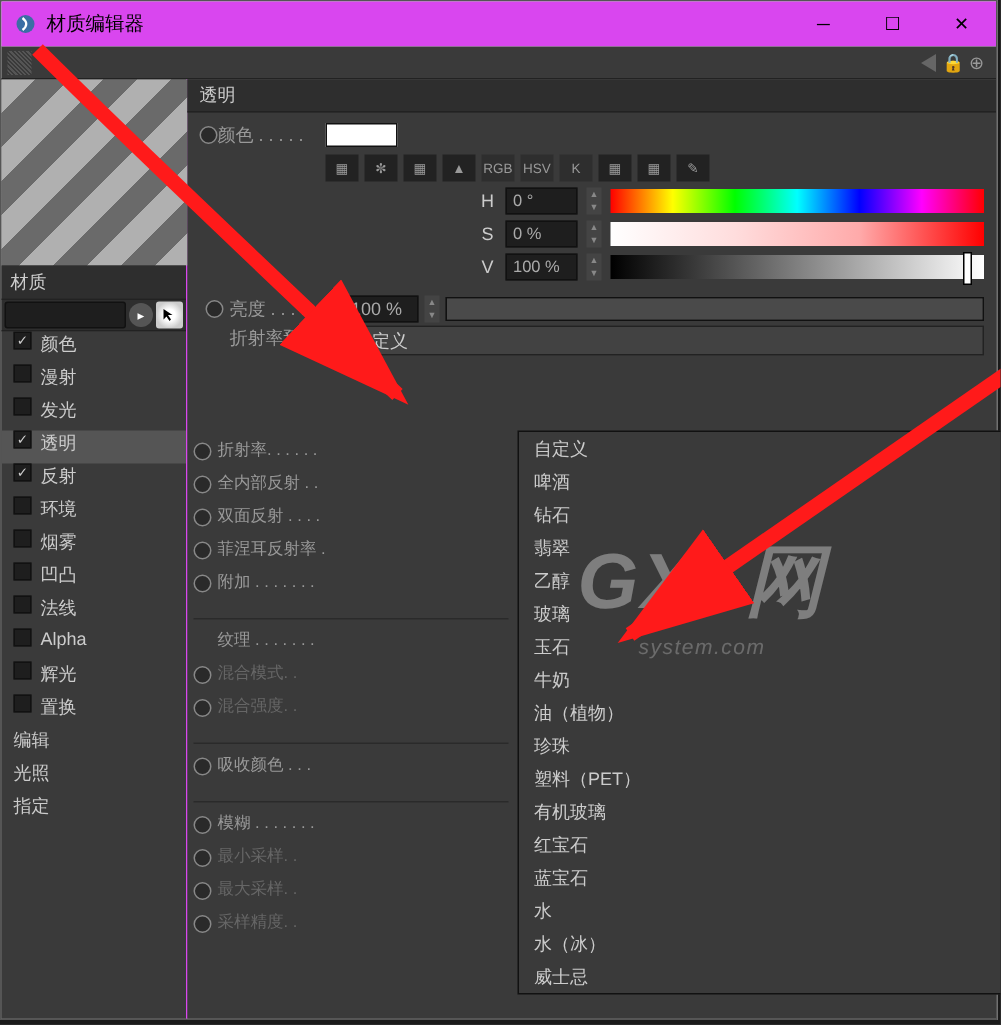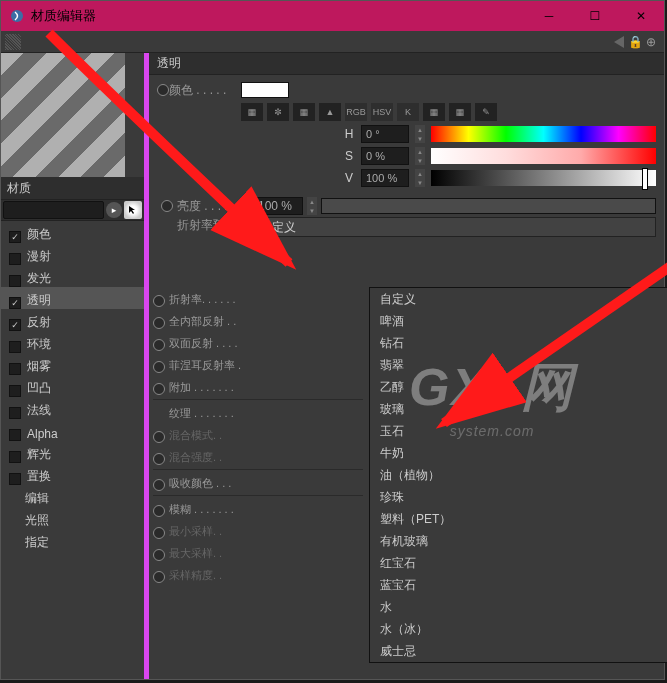--- a/index.html
+++ b/index.html
@@ -5,7 +5,7 @@
 *{margin:0;padding:0;box-sizing:border-box;font-family:"Microsoft YaHei",sans-serif;font-size:12px}
 body{background:#1a1a1a;width:667px;height:683px;overflow:hidden;color:#ccc}
 .window{width:665px;height:680px;background:#fff;display:flex;flex-direction:column;border:1px solid #555}
-.titlebar{height:30px;background:#be185d;display:flex;align-items:center;padding:0 0 0 8px;color:#000}
+.titlebar{height:30px;background:#d946ef;display:flex;align-items:center;padding:0 0 0 8px;color:#000}
 .titlebar .icon{width:16px;height:16px;margin-right:6px;display:flex;align-items:center;justify-content:center}
 .titlebar .icon svg{width:16px;height:16px}
 .titlebar .title{flex:1;font-size:13px}

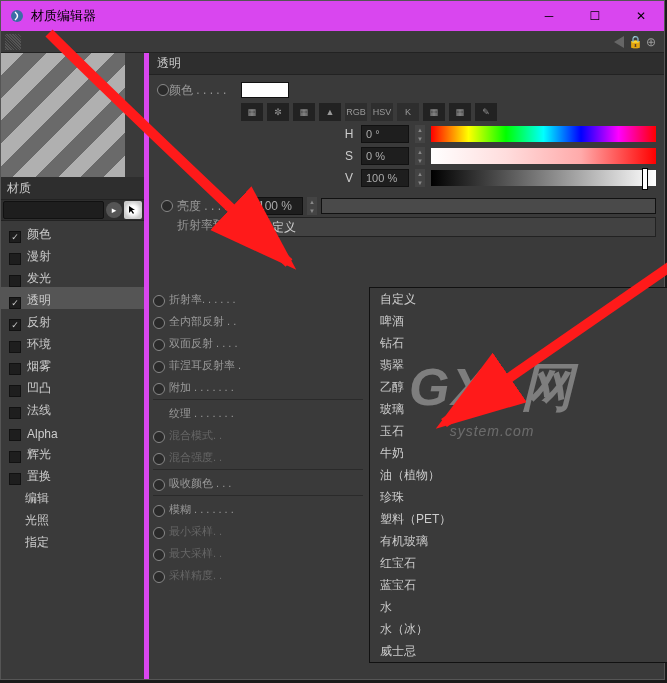--- a/index.html
+++ b/index.html
@@ -17,7 +17,7 @@
 .tri-left{width:0;height:0;border-top:6px solid transparent;border-bottom:6px solid transparent;border-right:10px solid #666}
 .lock-icon,.plus-icon{width:14px;height:14px;color:#999}
 .body{flex:1;display:flex;background:#3a3a3a;position:relative}
-.left-col{width:148px;display:flex;flex-direction:column;border-right:5px solid #d946ef}
+.left-col{width:124px;display:flex;flex-direction:column;border-right:1px solid #d946ef}
 .preview{width:124px;height:124px;background:repeating-linear-gradient(135deg,#b0b0b0,#b0b0b0 16px,#6a6a6a 16px,#6a6a6a 32px)}
 .mat-label{height:22px;background:#2e2e2e;display:flex;align-items:center;padding:0 6px;color:#ccc}
 .search-row{height:22px;background:#2e2e2e;display:flex;align-items:center;padding:2px;border-top:1px solid #222;border-bottom:1px solid #222;gap:2px}

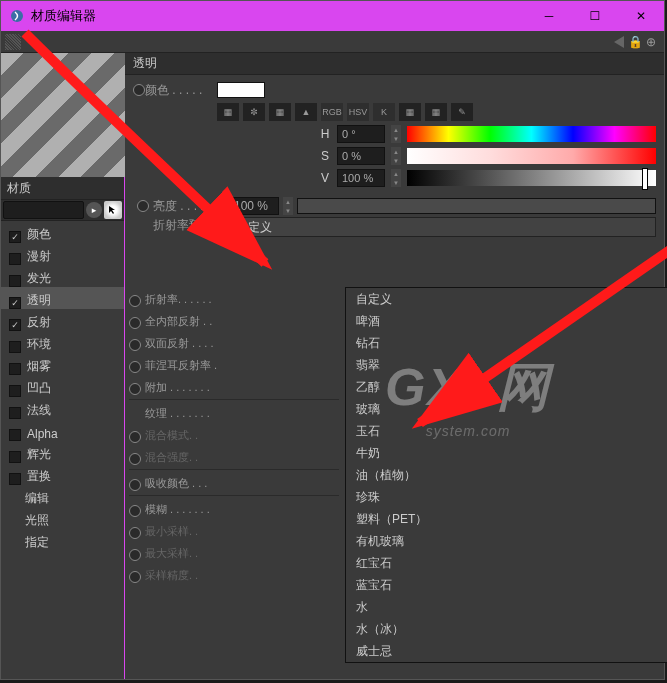--- a/index.html
+++ b/index.html
@@ -25,7 +25,7 @@
 .arrow-btn{width:16px;height:16px;background:#555;border-radius:8px;display:flex;align-items:center;justify-content:center;font-size:9px;color:#fff}
 .pointer-btn{width:18px;height:18px;background:radial-gradient(circle,#fff 30%,#ccc 70%);border-radius:2px;display:flex;align-items:center;justify-content:center}
 .channel-list{flex:1;background:#3a3a3a;overflow:hidden}
-.ch-item{display:flex;align-items:flex-end;height:22px;padding:0 8px;gap:6px}
+.ch-item{display:flex;align-items:flex-start;height:22px;padding:0 8px;gap:6px}
 .ch-item.active{background:#555}
 .chk{width:12px;height:12px;background:#1e1e1e;border:1px solid #111;display:flex;align-items:center;justify-content:center;font-size:9px;color:#ccc}
 .chk.on::after{content:"✓"}

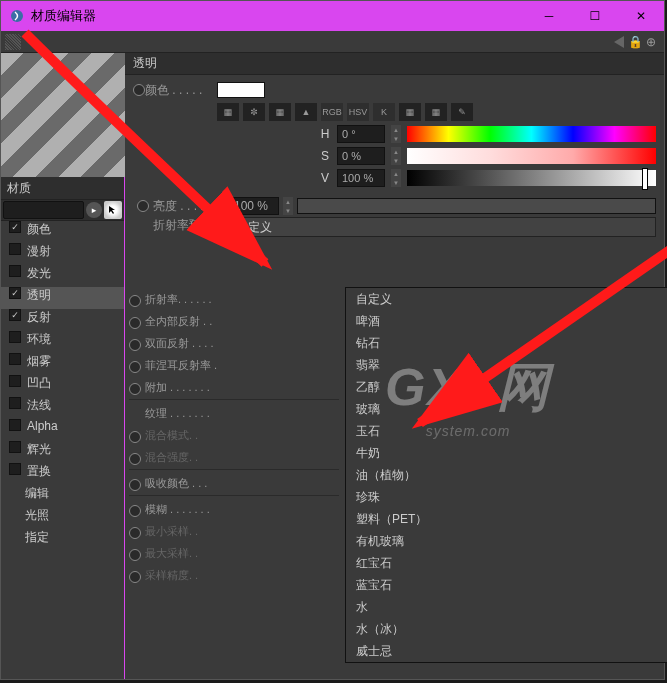--- a/index.html
+++ b/index.html
@@ -61,7 +61,7 @@
 .dd-item{height:22px;display:flex;align-items:center;padding:0 10px;color:#ccc;cursor:pointer}
 .under-params{position:absolute;top:232px;left:4px;width:210px}
 .under-row{display:flex;align-items:flex-end;height:22px;gap:4px}
-.under-row.sep{border-top:1px solid #2a2a2a;margin-top:4px;padding-top:4px}
+.under-row.sep{border-top:1px solid #2a2a2a;margin-top:17px;padding-top:4px}
 .under-lbl{color:#999;font-size:11px}
 .under-lbl.dim{color:#666}
 .arrow-annotation{position:absolute;pointer-events:none;z-index:200}

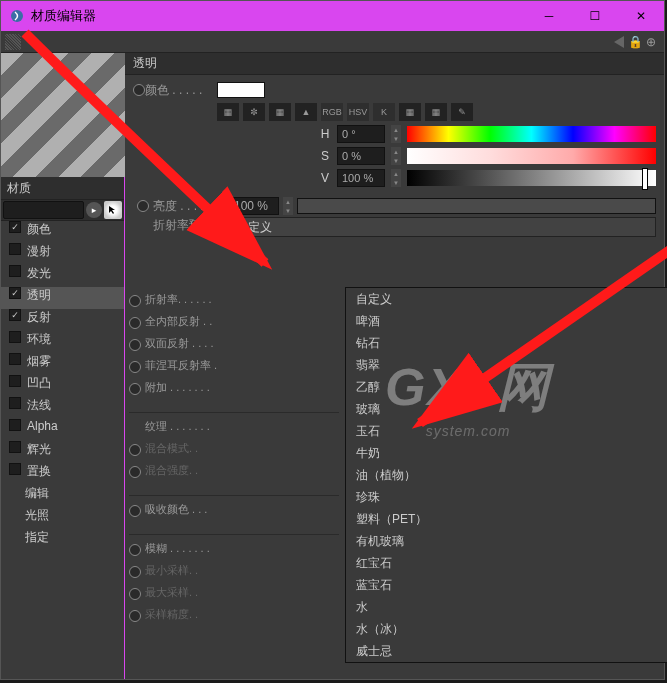--- a/index.html
+++ b/index.html
@@ -30,7 +30,7 @@
 .chk{width:12px;height:12px;background:#1e1e1e;border:1px solid #111;display:flex;align-items:center;justify-content:center;font-size:9px;color:#ccc}
 .chk.on::after{content:"✓"}
 .ch-item .lbl{flex:1;color:#ccc}
-.ch-item.sub{padding-left:24px}
+.ch-item.sub{padding-left:8px}
 .right-col{flex:1;display:flex;flex-direction:column;background:#3a3a3a;position:relative}
 .sect-head{height:22px;background:#2e2e2e;display:flex;align-items:center;padding:0 8px;color:#ccc;border-bottom:1px solid #222}
 .param-area{padding:4px 8px}

